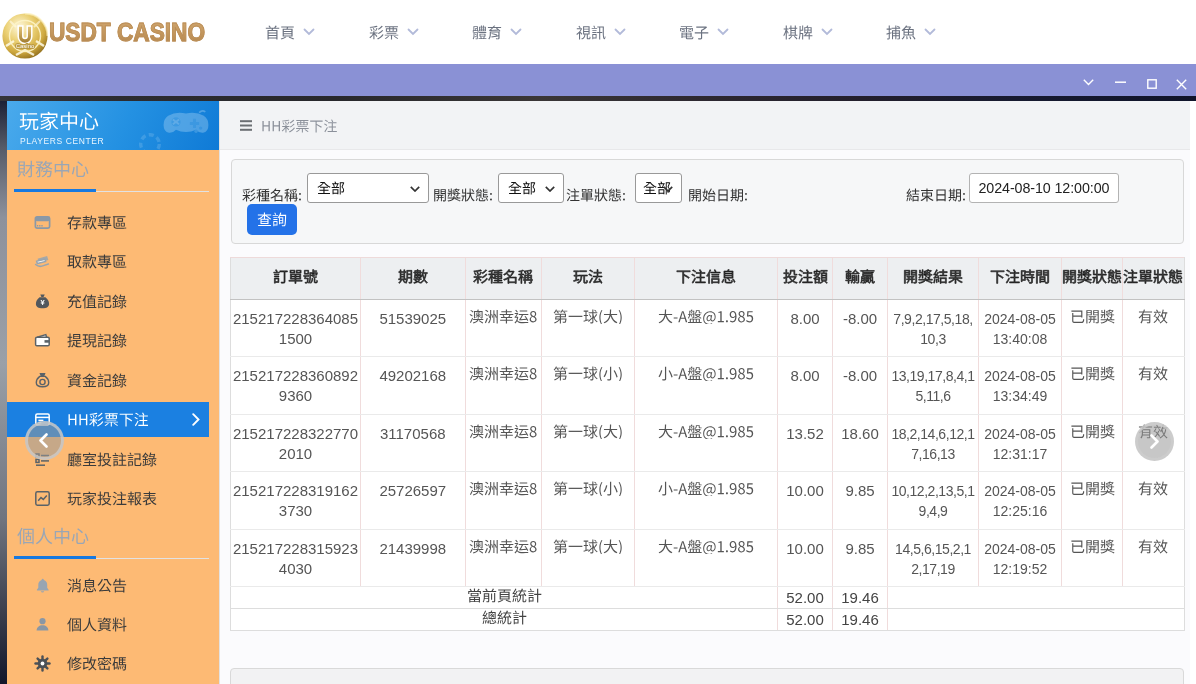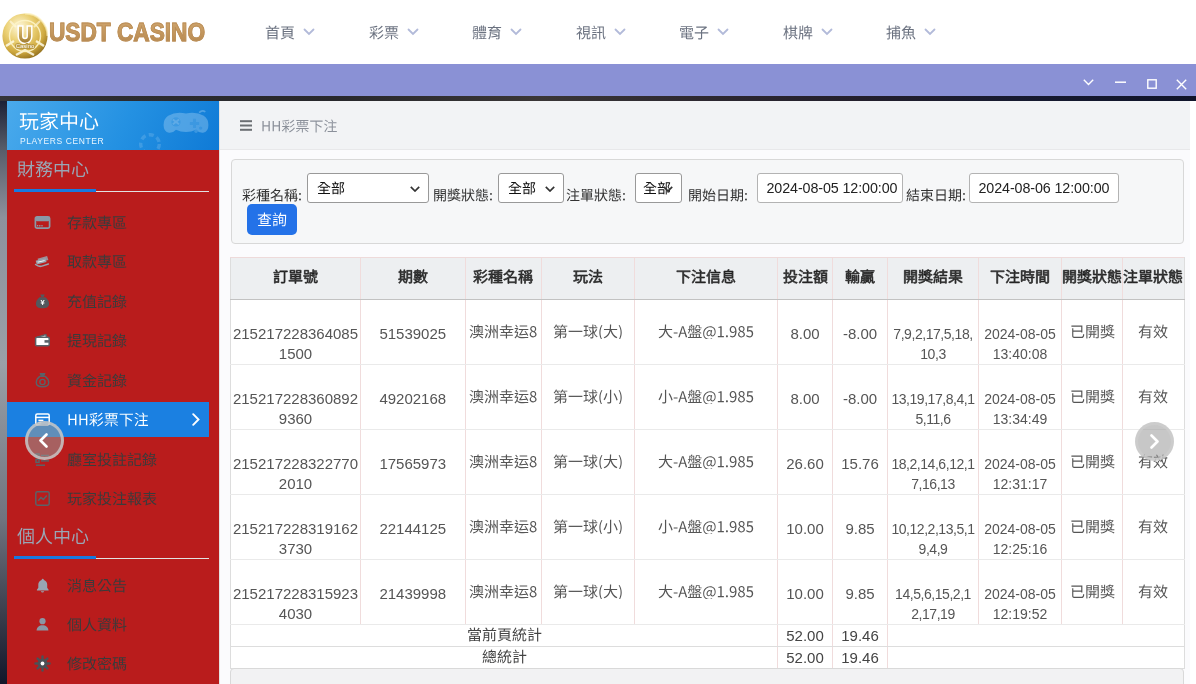--- a/index.html
+++ b/index.html
@@ -12,7 +12,7 @@
 .wci{position:absolute;top:14.5px}
 #dstrip{position:absolute;left:0;top:96px;width:1196px;height:5px;background:linear-gradient(90deg,#35353a 0,#2c2c30 10%,#28282c 28%,#3a3636 45%,#2c2730 60%,#231f2c 72%,#171a30 85%,#10142a 100%)}
 #lstrip{position:absolute;left:0;top:101px;width:7px;height:583px;background:linear-gradient(180deg,#1c2136 0%,#565b68 8%,#8d919c 20%,#9aa0a8 45%,#6f737e 72%,#3a3e4c 88%,#12162a 100%)}
-#side{position:absolute;left:7px;top:101px;width:213px;height:583px;background:#b91c1c;border-right:1px solid #e2e2e2}
+#side{position:absolute;left:7px;top:101px;width:213px;height:583px;background:#fdba74;border-right:1px solid #e2e2e2}
 .shead{position:absolute;left:0;top:0;width:212px;height:49px;background:linear-gradient(115deg,#4aaaec 0%,#2491e2 55%,#0f7ad6 100%);overflow:hidden}
 .pcen{position:absolute;left:13px;top:35px;font-size:8.5px;letter-spacing:.6px;color:#eaf6ff}
 .ul{position:absolute;left:7px;top:0;width:82px;height:3px;background:#1779e0}

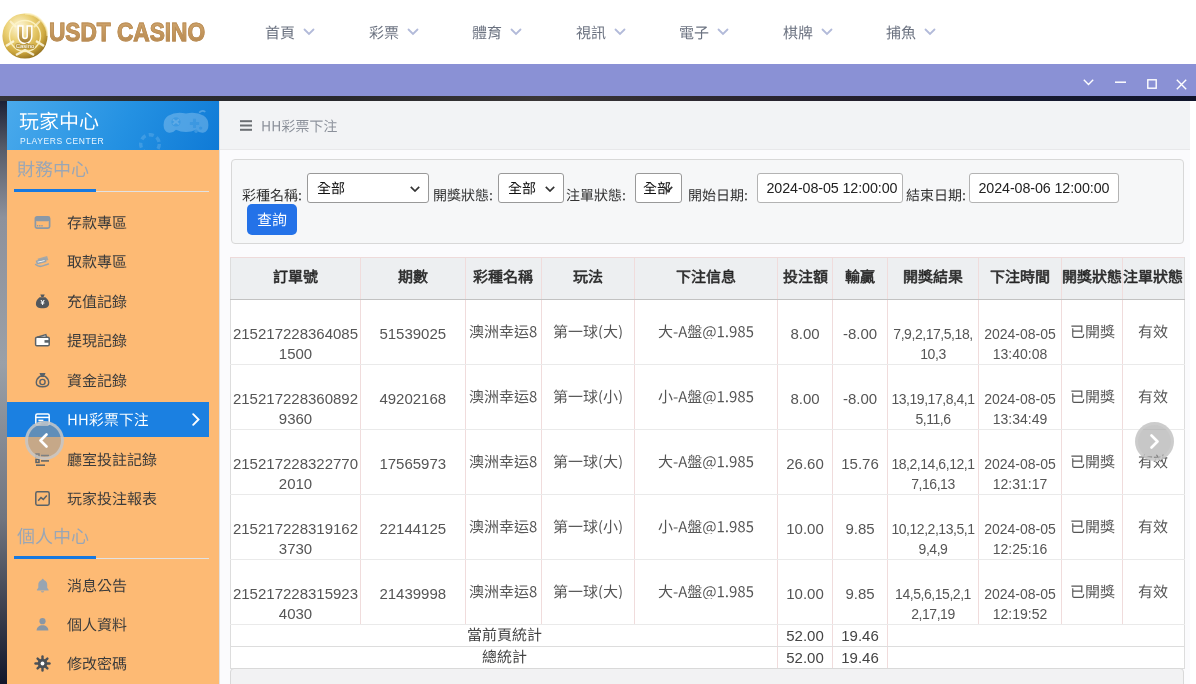--- a/index.html
+++ b/index.html
@@ -541,7 +541,6 @@
           </g>
         </svg>
       </div>
-      <div class="inp" style="left:525px;width:146px">2024-08-05 12:00:00</div>
       <div class="flab" style="left:674px">
         <svg class="ct" style="width:59.9px;height:14px;fill:#333;" viewBox="0 0 4278 1000">
           <g transform="translate(0,880) scale(1,-1)">

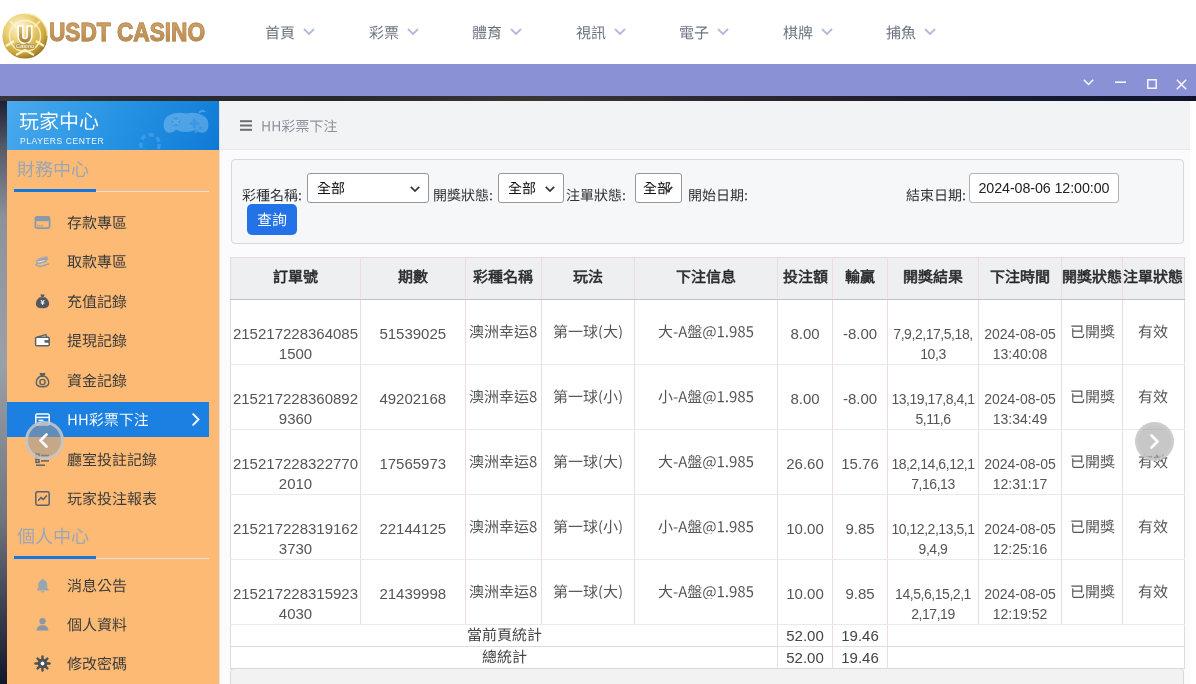--- a/index.html
+++ b/index.html
@@ -552,7 +552,7 @@
           </g>
         </svg>
       </div>
-      <div class="inp" style="left:737px;width:150px">2024-08-06 12:00:00</div>
+      <div class="inp" style="left:737px;width:150px">2024-08-10 12:00:00</div>
       <div class="qbtn">
         <svg class="ct" style="width:30.0px;height:15px;fill:#fff;" viewBox="0 0 2000 1000">
           <g transform="translate(0,880) scale(1,-1)">

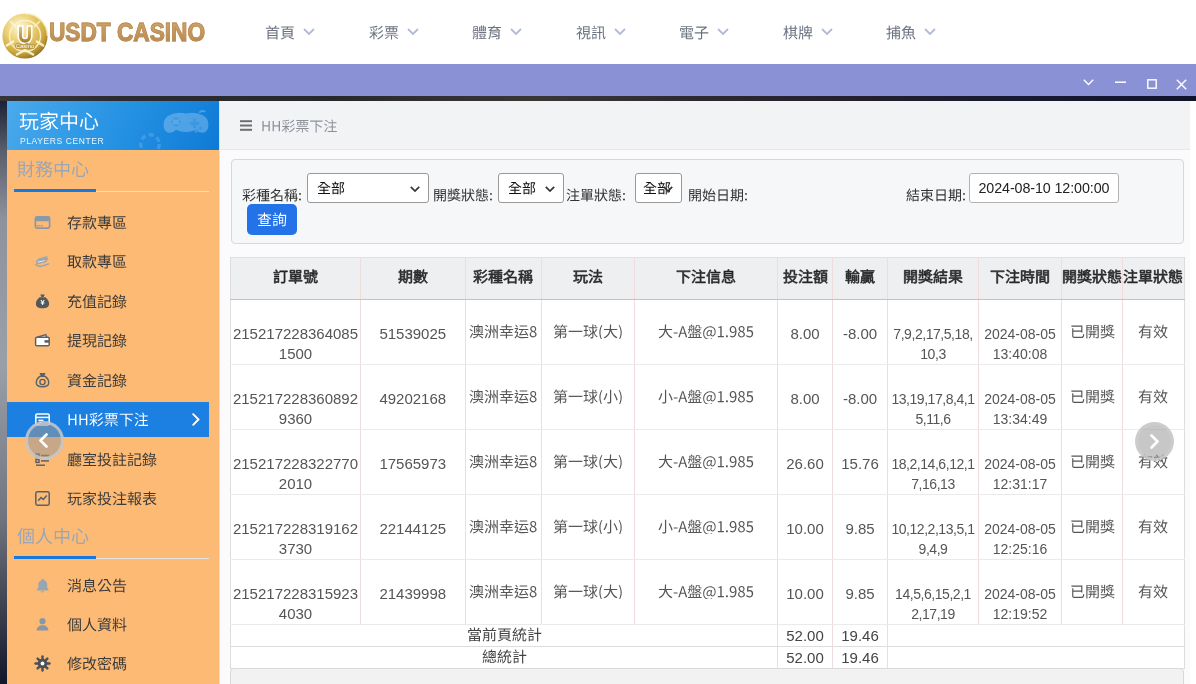--- a/index.html
+++ b/index.html
@@ -34,7 +34,7 @@
 .dt th:first-child,.dt td:first-child{border-left:1px solid #ddd}
 .dt th:last-child,.dt td:last-child{border-right:1px solid #ddd}
 .hr th{background:#edeff1;height:42px;border-top:1px solid #eedada;border-bottom:1px solid #c2c2c2}
-.drow td{height:57.4px;vertical-align:top;padding-top:24px;line-height:20px;font-size:15px;color:#555;border-bottom:1px solid #eaeaea}
+.drow td{height:57.4px;vertical-align:top;padding-top:9px;line-height:20px;font-size:15px;color:#555;border-bottom:1px solid #eaeaea}
 .drow td:nth-child(8){font-size:14px;letter-spacing:-.45px}
 .drow td:nth-child(9){font-size:14px}
 .srow td{height:22px;vertical-align:middle;font-size:15px;color:#444;border-bottom:1px solid #ddd}

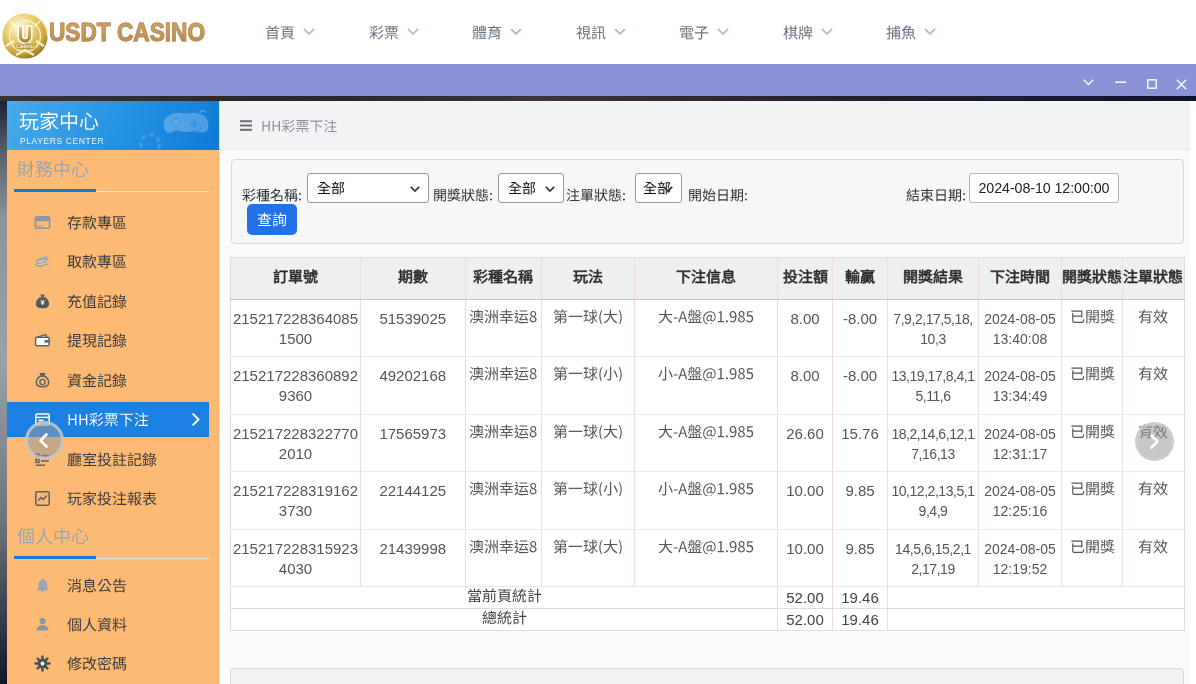--- a/index.html
+++ b/index.html
@@ -770,7 +770,7 @@
           </tr>
           <tr class="drow">
             <td>215217228322770<br>2010</td>
-            <td>17565973</td>
+            <td>31170568</td>
             <td><svg class="ct" style="width:68.3px;height:15px;fill:#555;" viewBox="0 0 4555 1000">
                 <g transform="translate(0,880) scale(1,-1)">
                   <use href="#g6FB3" x="0"></use>

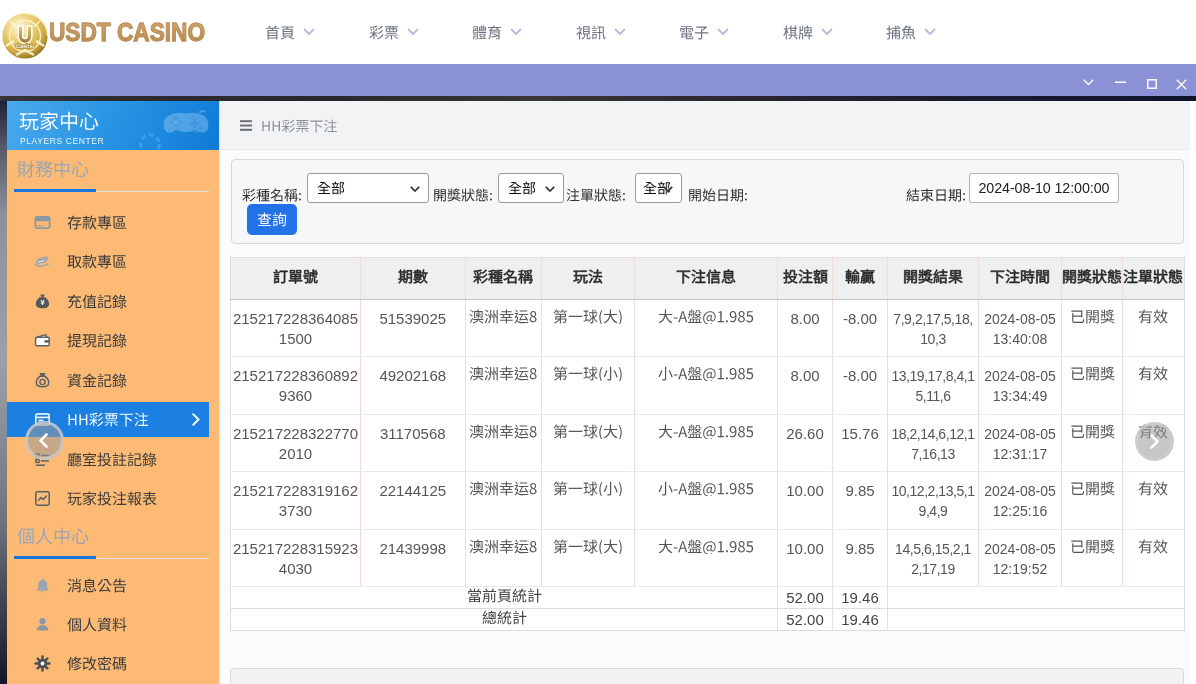--- a/index.html
+++ b/index.html
@@ -804,7 +804,7 @@
                   <use href="#g0035" x="5844"></use>
                 </g>
               </svg></td>
-            <td>26.60</td>
+            <td>13.52</td>
             <td>15.76</td>
             <td>18,2,14,6,12,1<br>7,16,13</td>
             <td>2024-08-05<br>12:31:17</td>

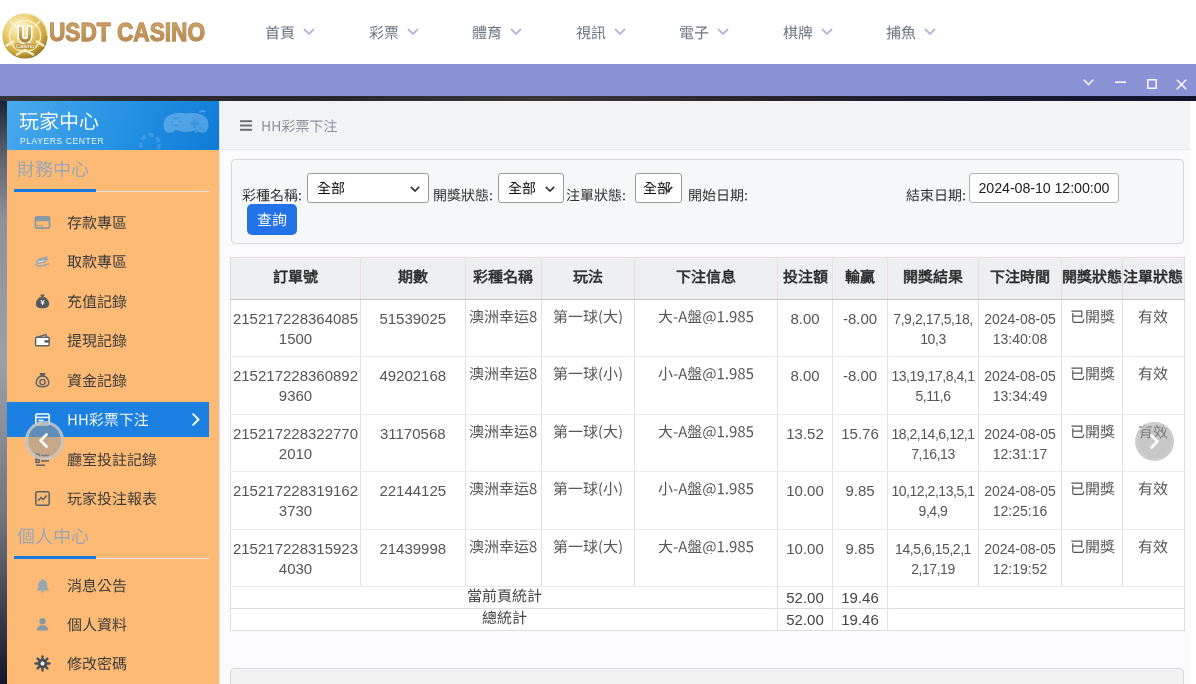--- a/index.html
+++ b/index.html
@@ -805,7 +805,7 @@
                 </g>
               </svg></td>
             <td>13.52</td>
-            <td>15.76</td>
+            <td>18.60</td>
             <td>18,2,14,6,12,1<br>7,16,13</td>
             <td>2024-08-05<br>12:31:17</td>
             <td><svg class="ct" style="width:45.0px;height:15px;fill:#555;" viewBox="0 0 3000 1000">

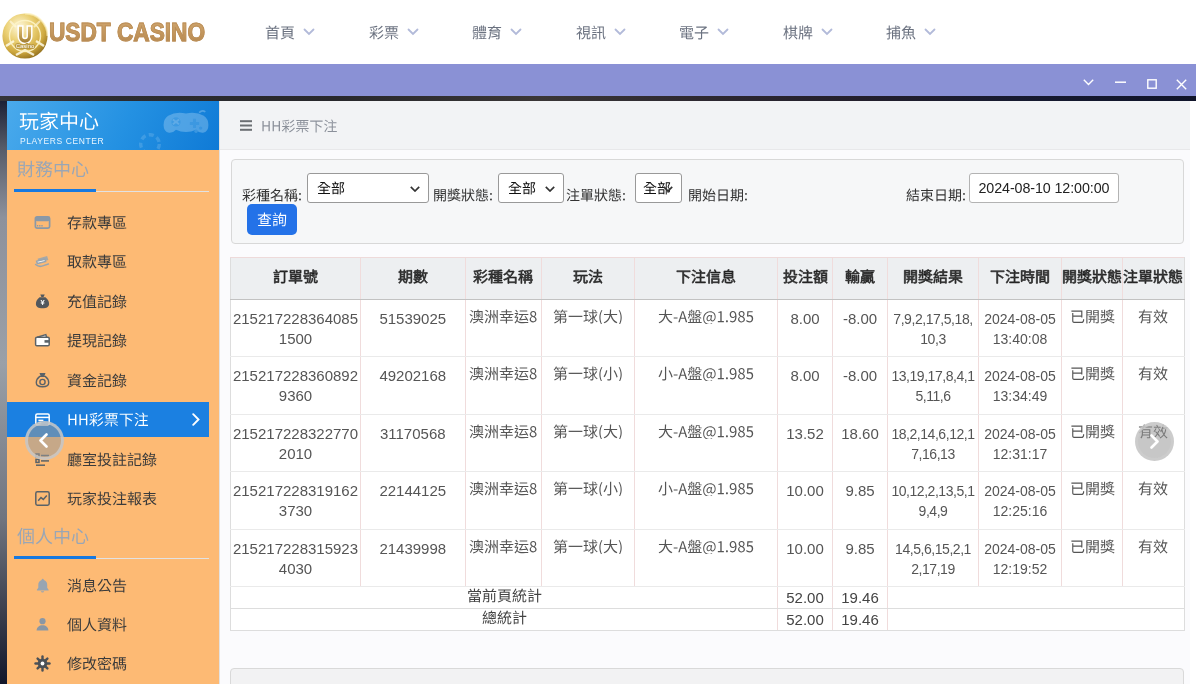--- a/index.html
+++ b/index.html
@@ -824,7 +824,7 @@
           </tr>
           <tr class="drow">
             <td>215217228319162<br>3730</td>
-            <td>22144125</td>
+            <td>25726597</td>
             <td><svg class="ct" style="width:68.3px;height:15px;fill:#555;" viewBox="0 0 4555 1000">
                 <g transform="translate(0,880) scale(1,-1)">
                   <use href="#g6FB3" x="0"></use>

